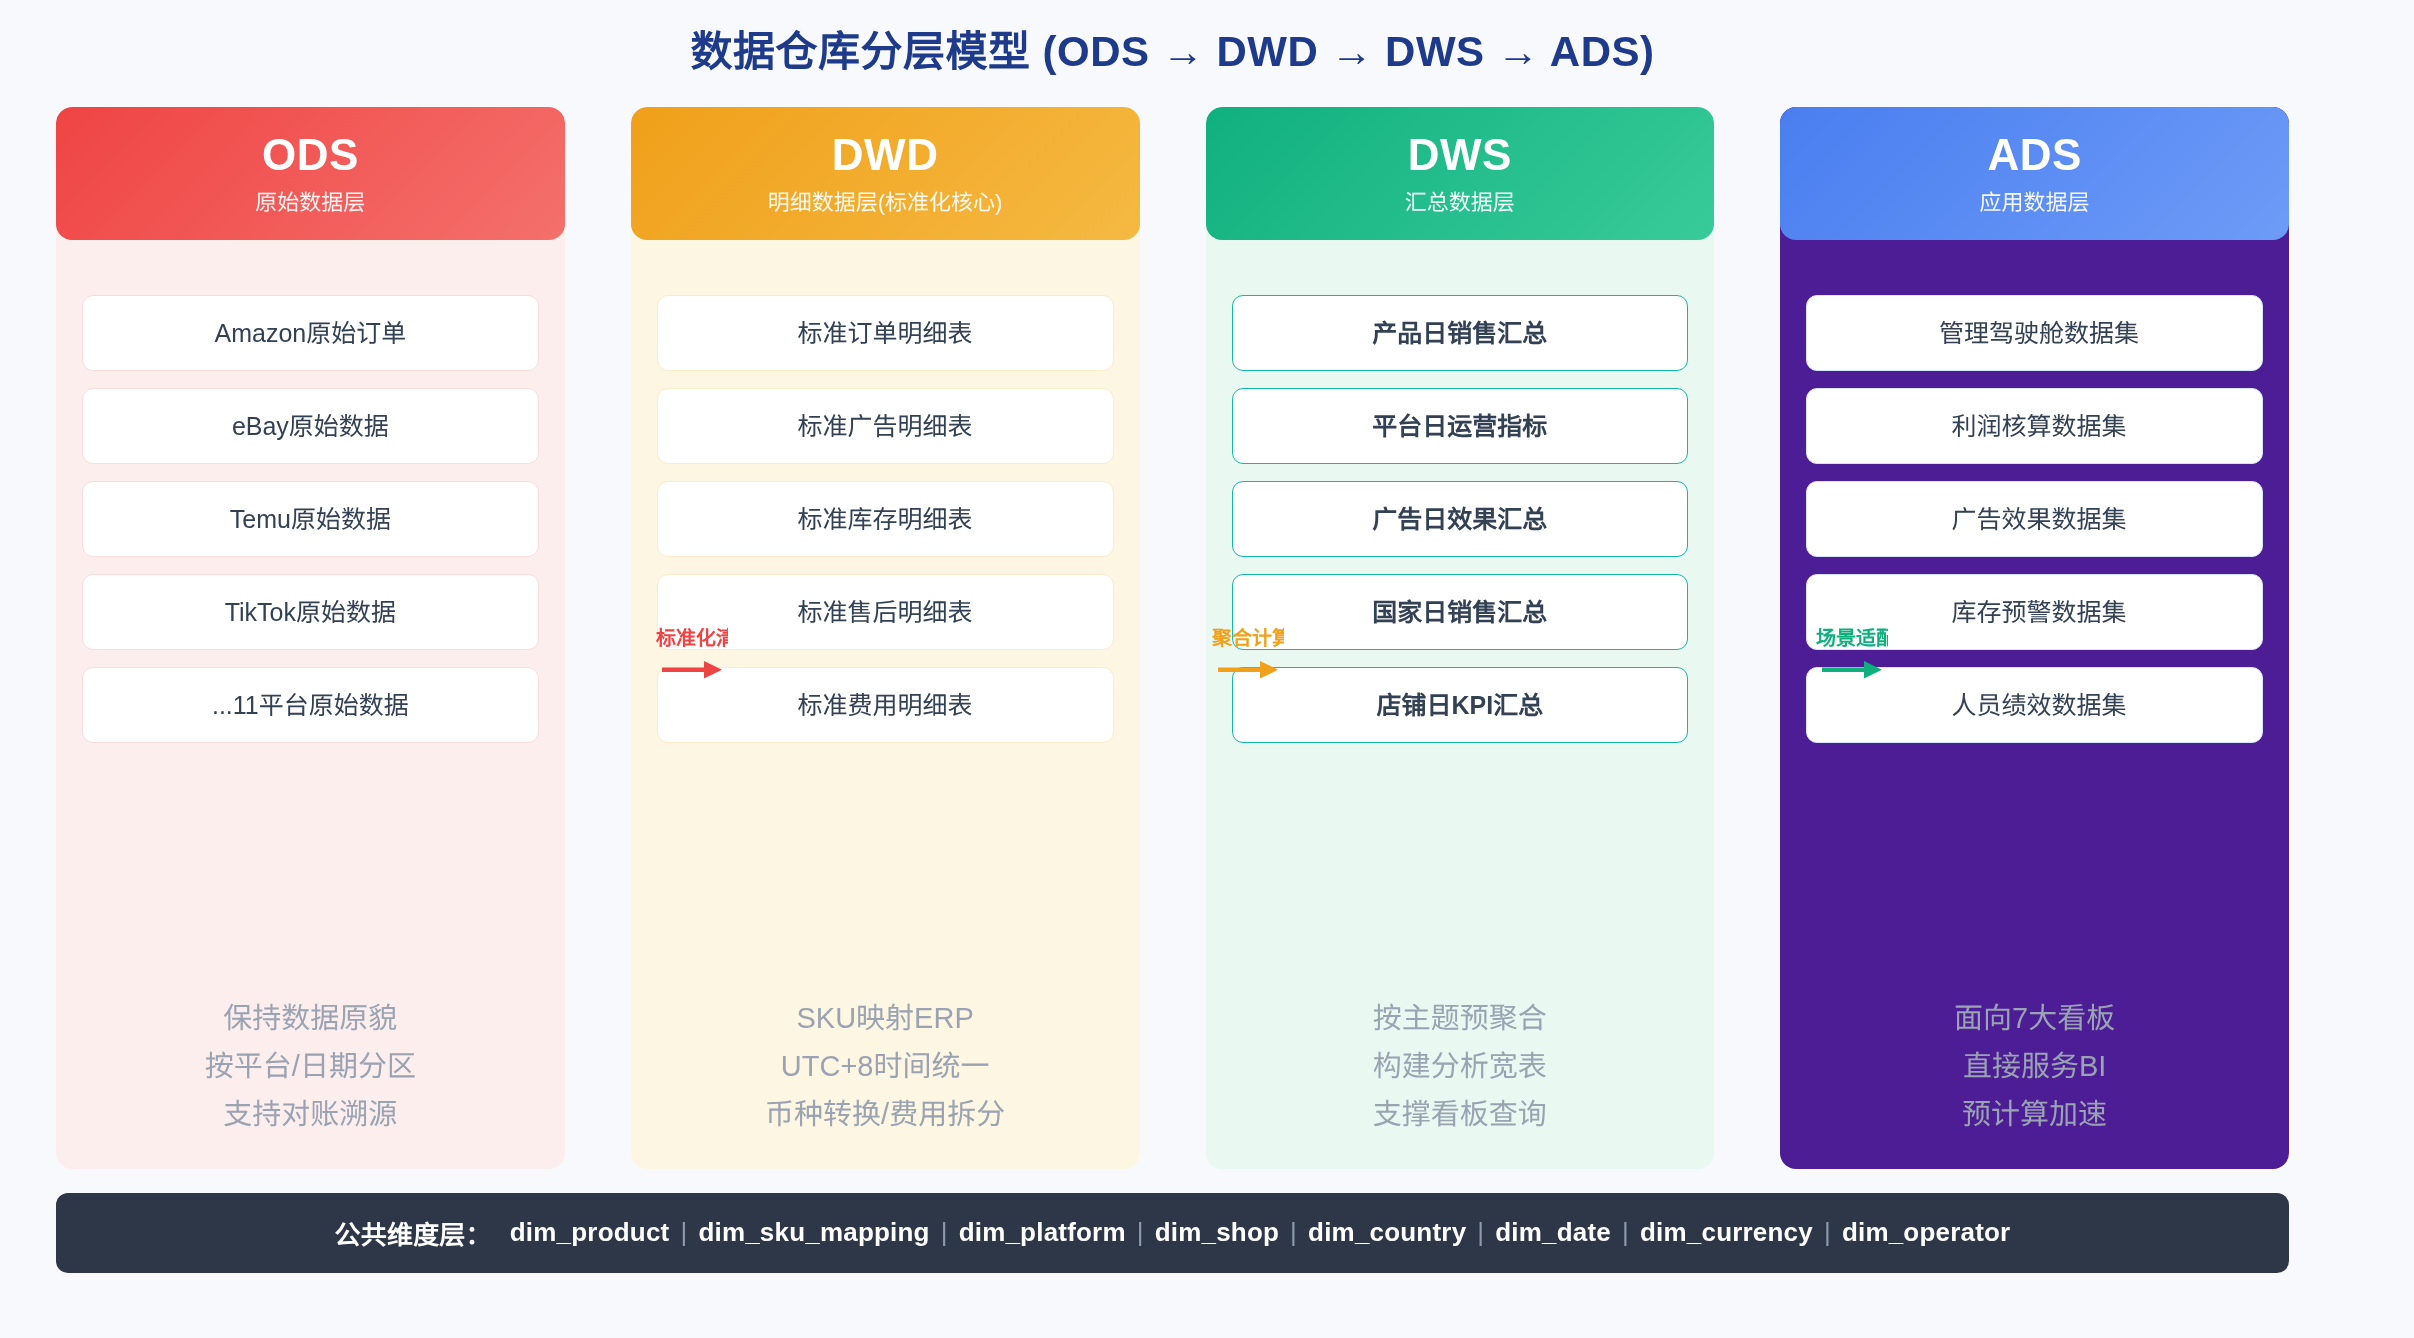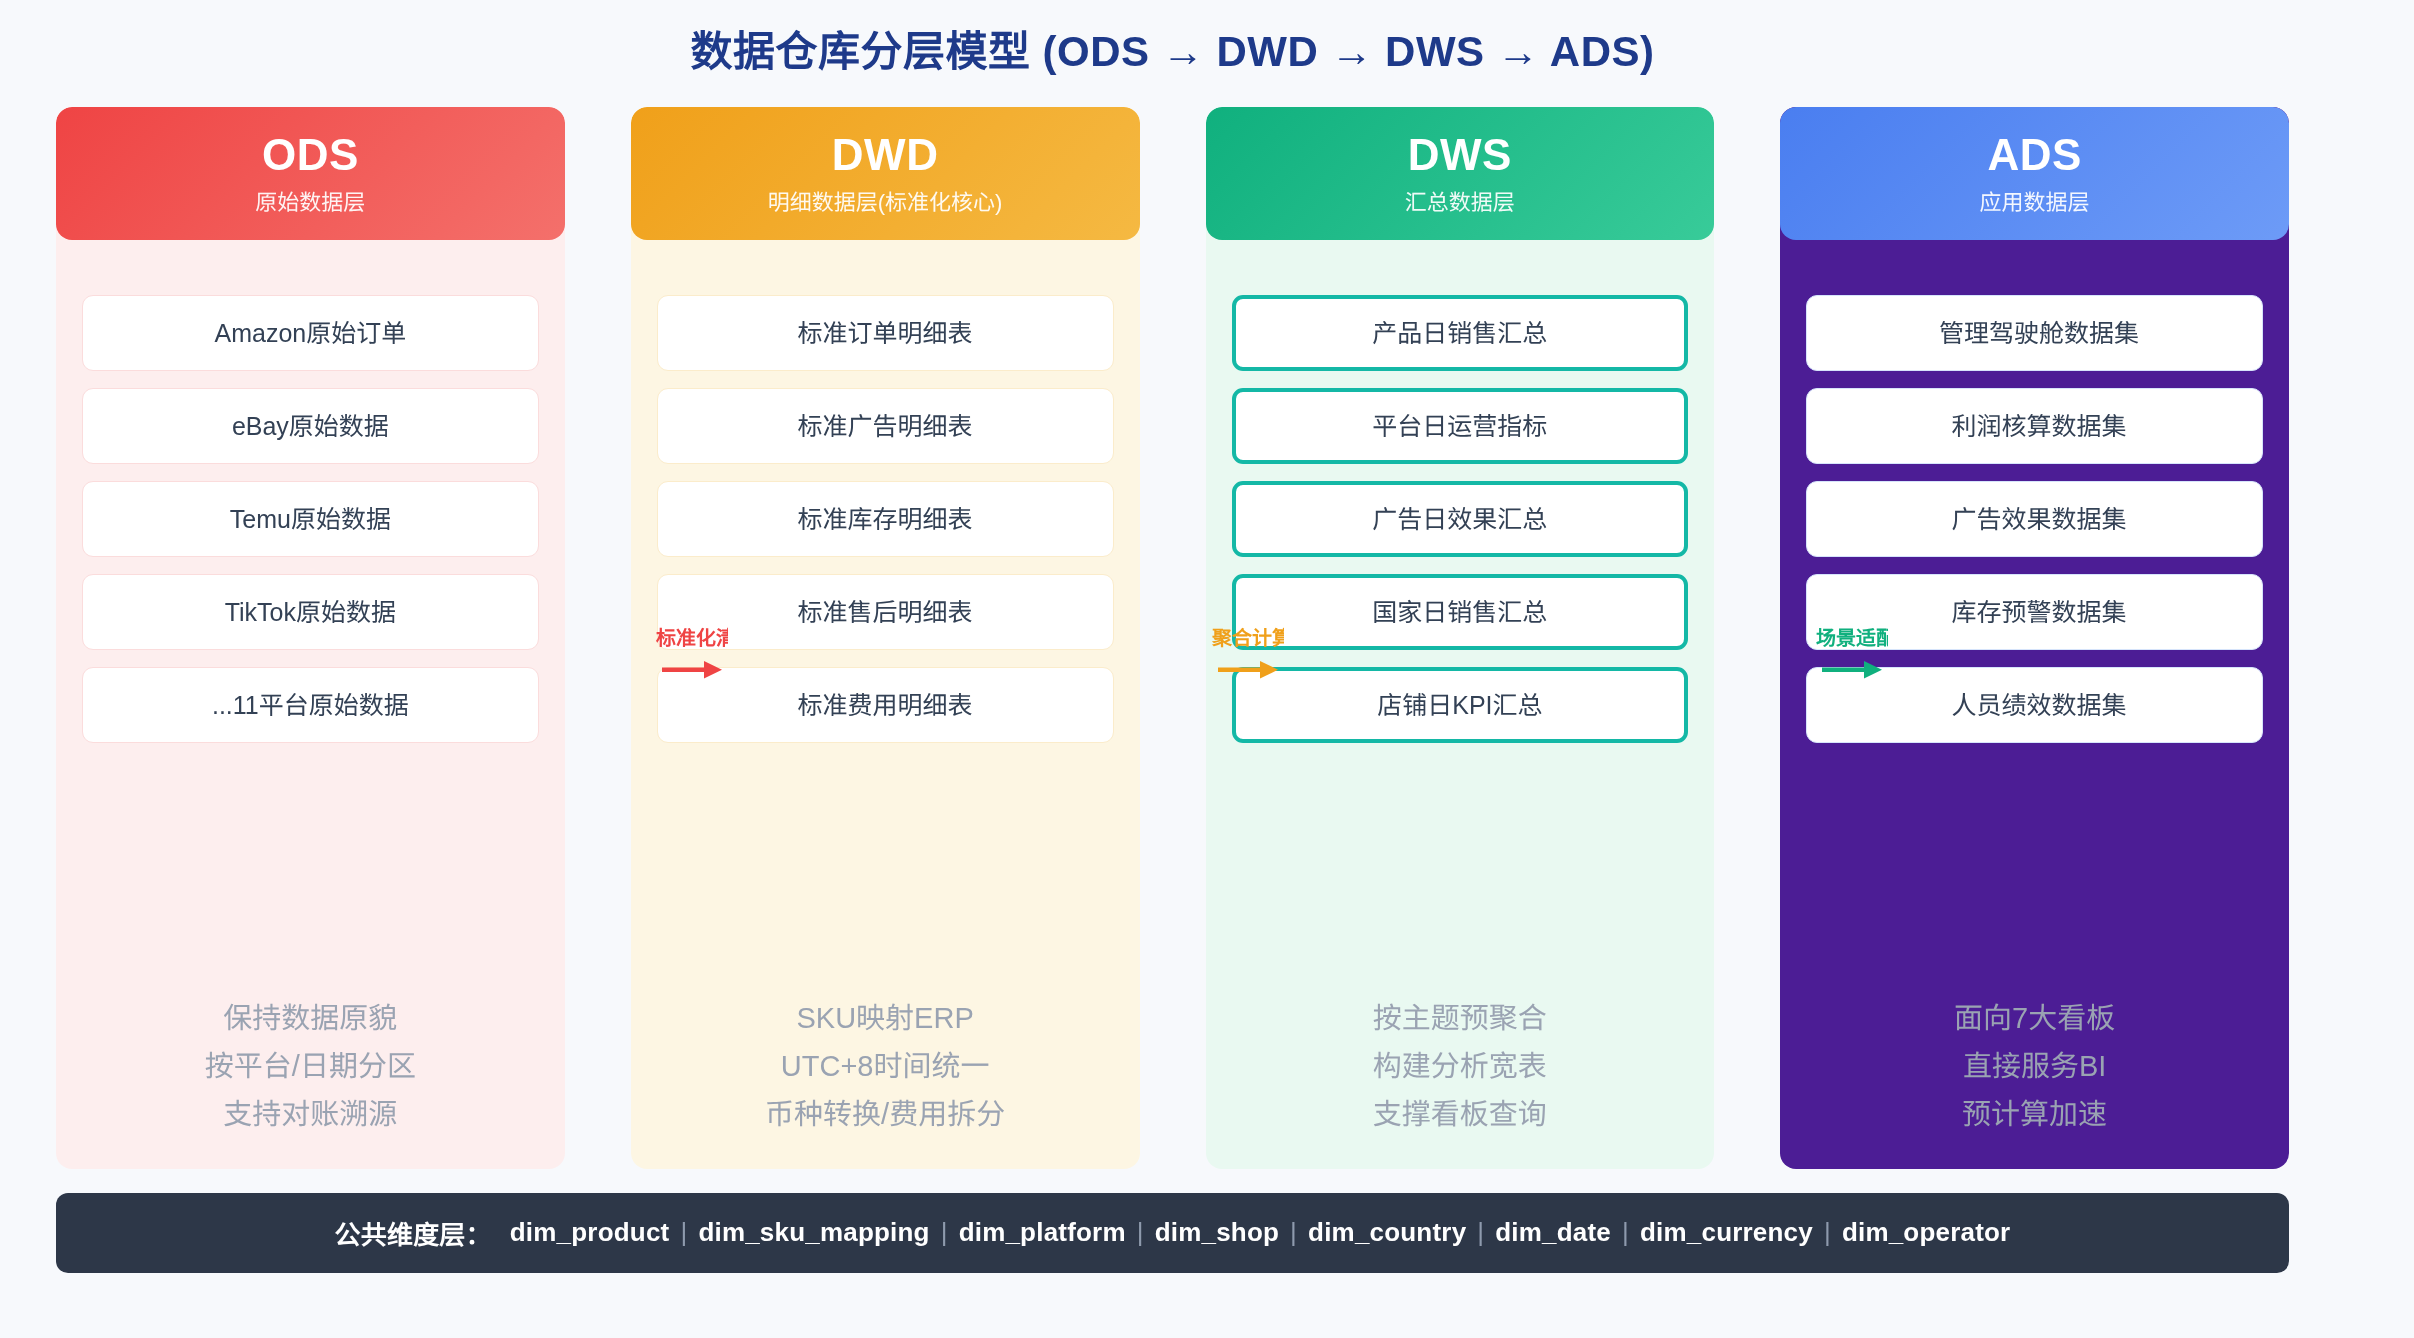--- a/index.html
+++ b/index.html
@@ -113,7 +113,7 @@
   }
   .ods .layer-card { border: 1px solid #fbdcdc; }
   .dwd .layer-card { border: 1px solid #fbeccb; }
-  .dws .layer-card { border: 4px solid #14b8a6; }
+  .dws .layer-card { border: 1px solid #14b8a6; font-weight: bold; }
   .ads .layer-card { border: 1px solid #d6e4fb; padding-left: 21px; }
 
   

